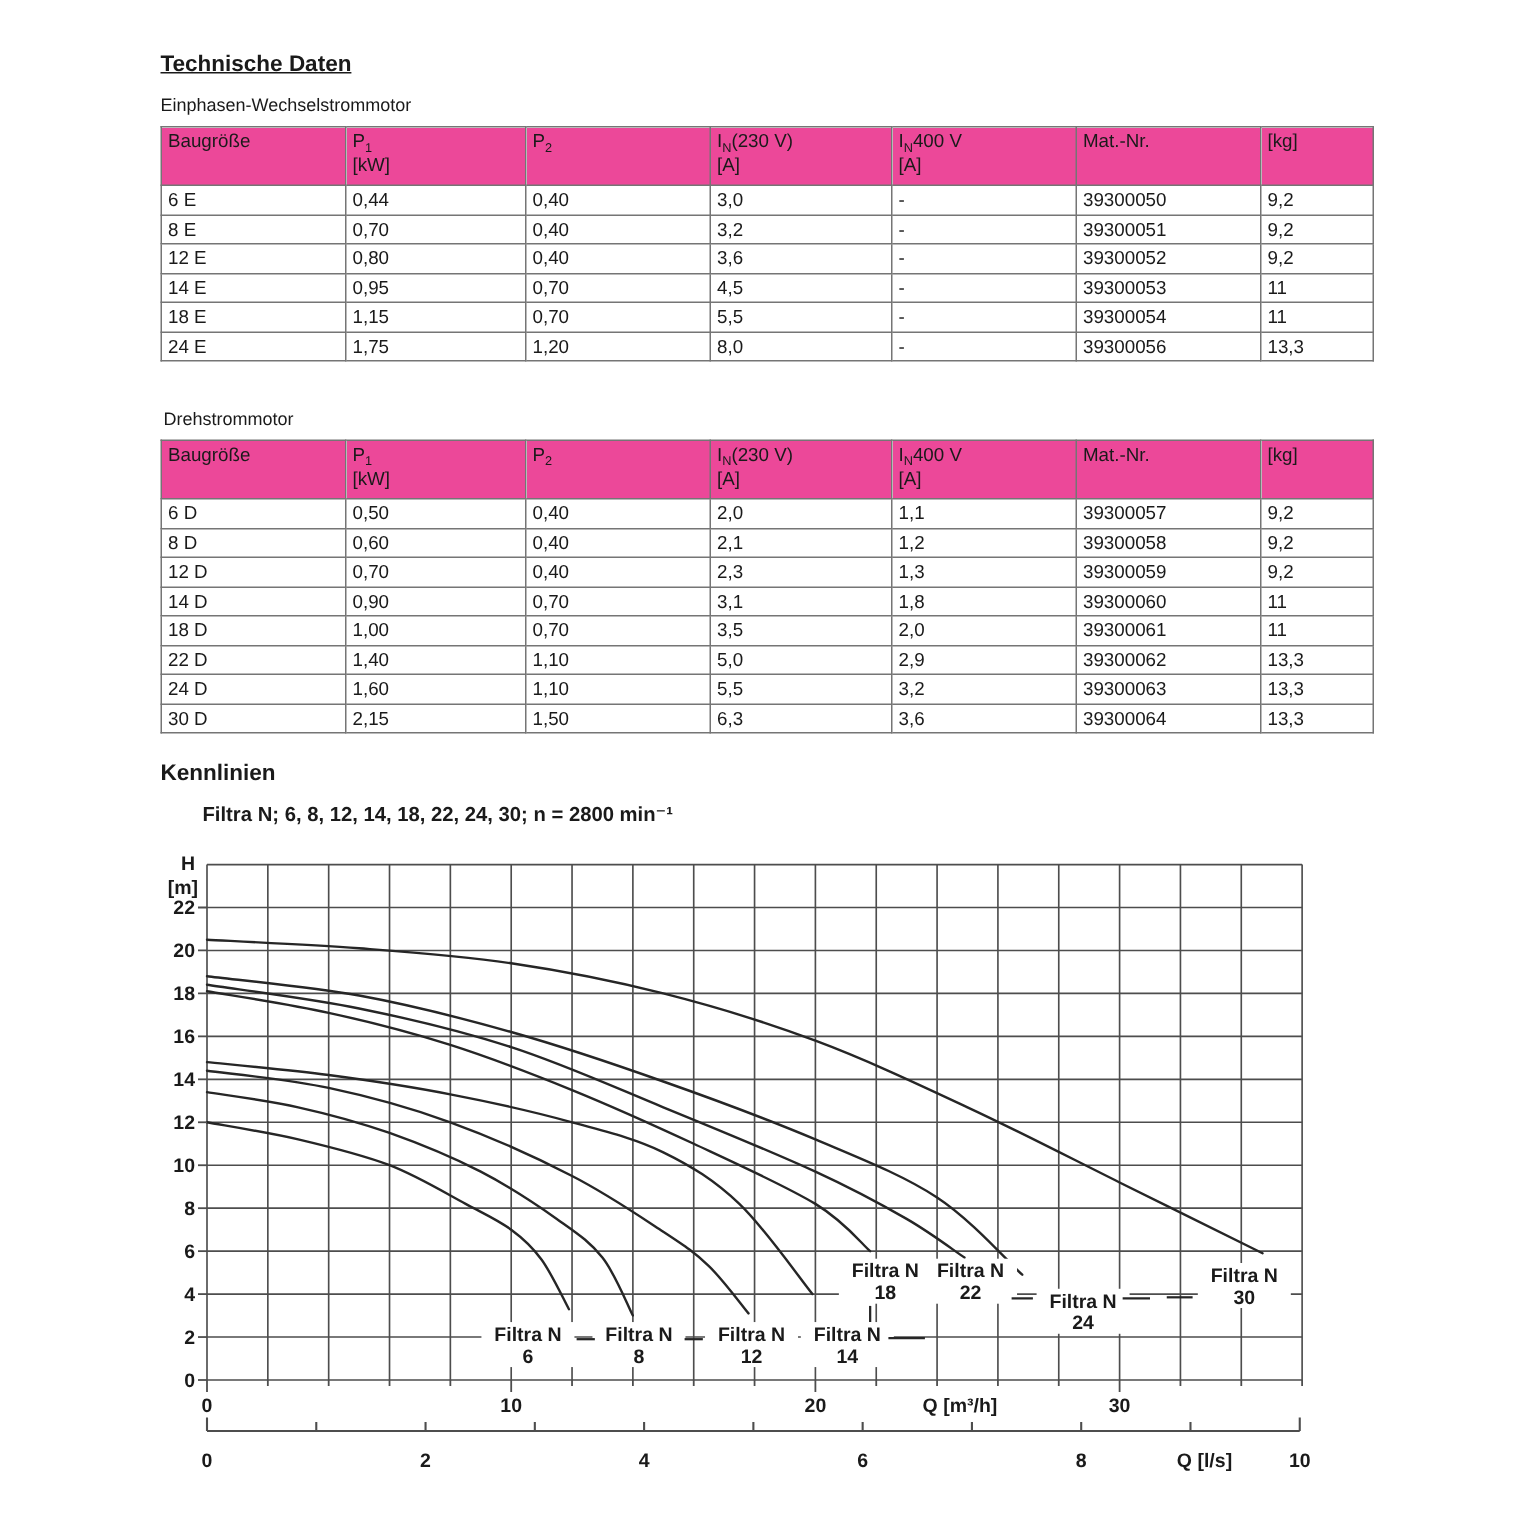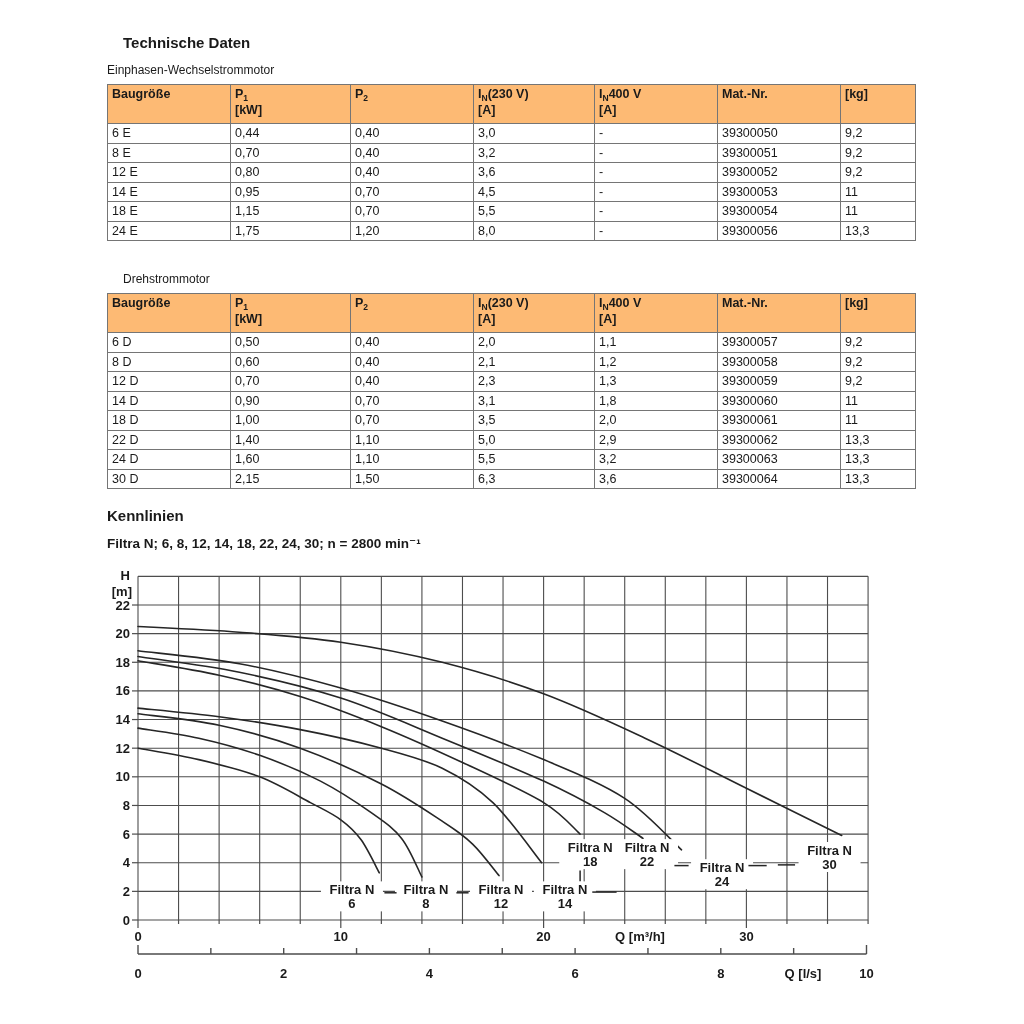--- a/index.html
+++ b/index.html
@@ -28,7 +28,7 @@
 </head>
 <body>
 
-<div class="heading" style="left:123px;top:34px;">Technische Daten</div>
+<div class="heading" style="left:107px;top:34px;text-decoration:underline;">Technische Daten</div>
 
 <div class="caption" style="left:107px;top:63px;">Einphasen-Wechselstrommotor</div>
 

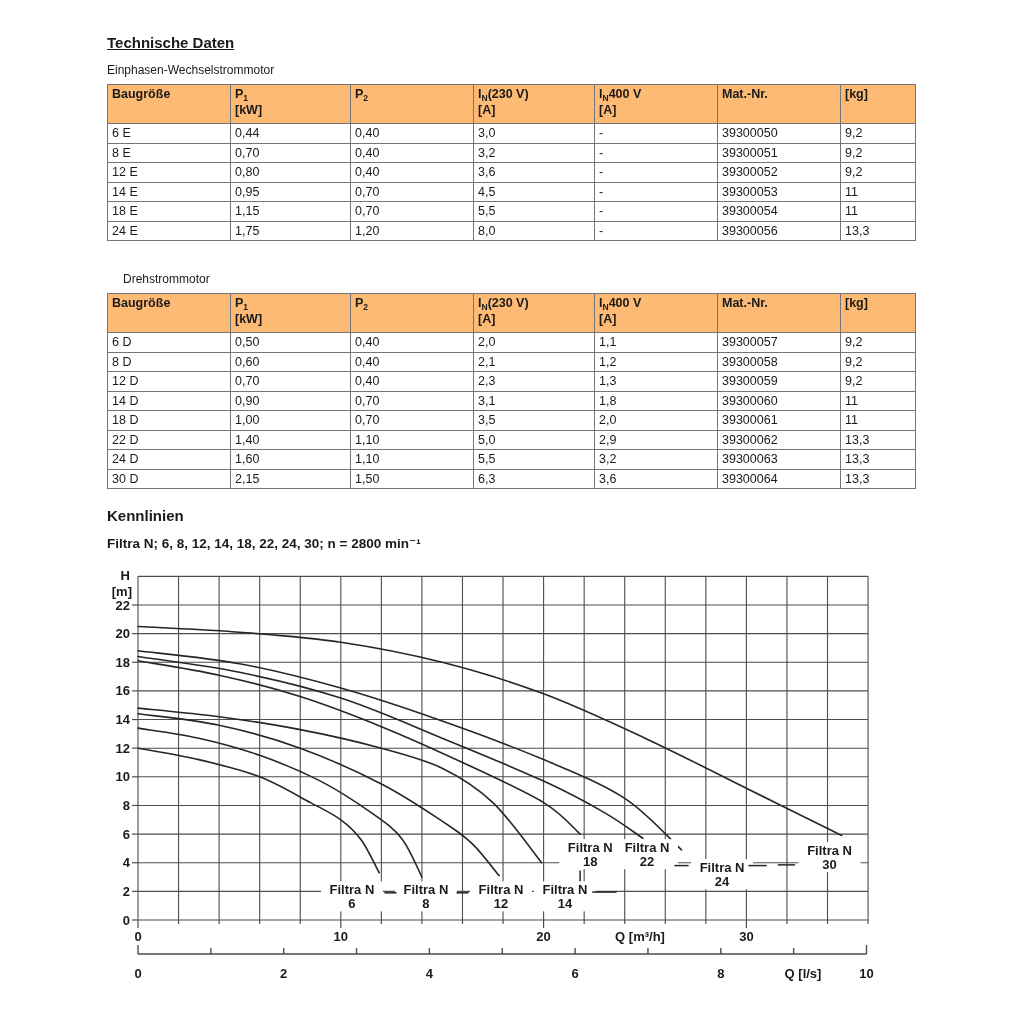--- a/index.html
+++ b/index.html
@@ -19,7 +19,7 @@
     border:1px solid #757575;padding:1px 4px;text-align:left;vertical-align:top;
     white-space:nowrap;overflow:hidden;font-size:12.5px;
   }
-  table.data th{background:#fdba74;font-weight:bold;height:36px;line-height:16px;}
+  table.data th{background:#ec4899;font-weight:normal;height:36px;line-height:16px;}
   table.data td{height:16.5px;line-height:16px;}
   sub{font-size:8.5px;line-height:0;vertical-align:-3px;}
   #chart-wrap{position:absolute;left:0;top:555px;width:1024px;height:465px;}

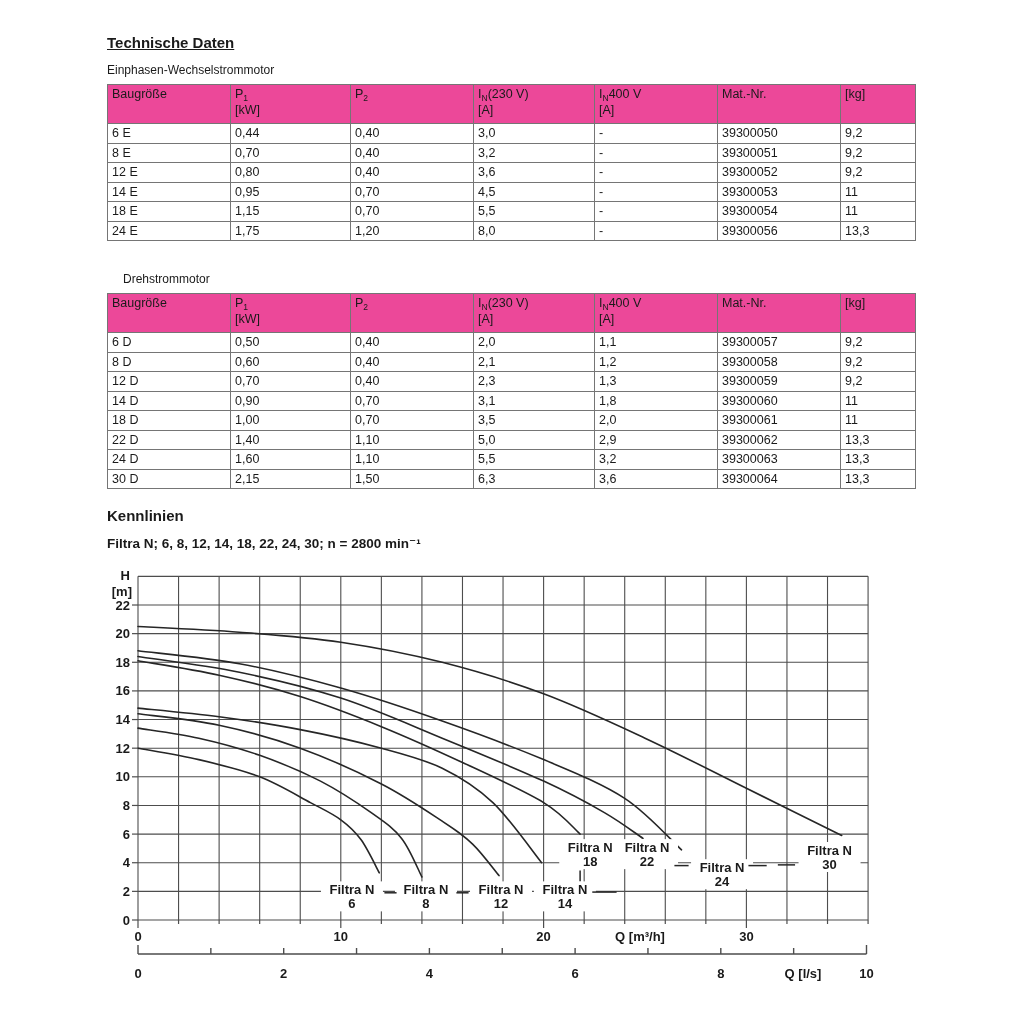--- a/index.html
+++ b/index.html
@@ -128,7 +128,7 @@
     </tbody>
   </table>
 
-<div class="caption" style="left:123px;top:272px;text-align:center;">Drehstrommotor</div>
+<div class="caption" style="left:109px;top:272px;text-align:center;">Drehstrommotor</div>
 
 <table class="data" style="left:107px;top:293px;">
     <colgroup>

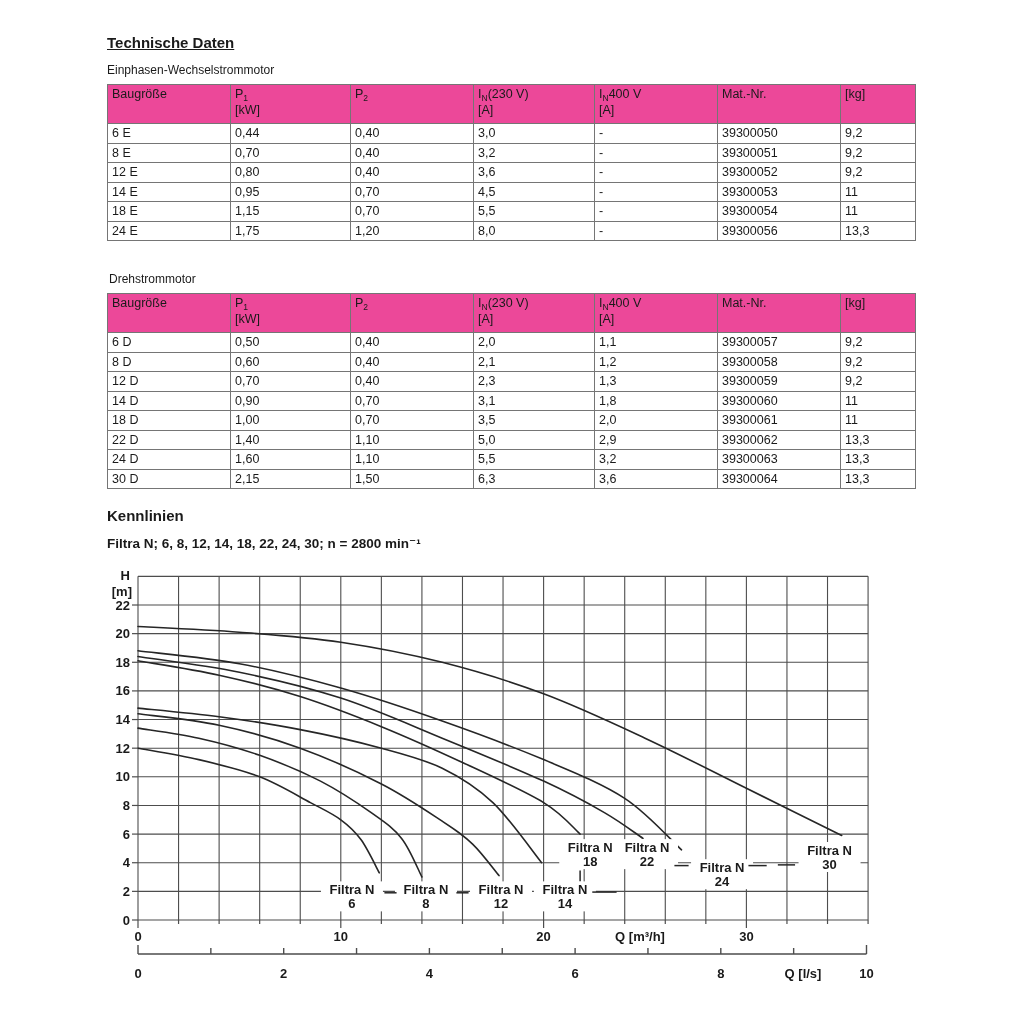--- a/index.html
+++ b/index.html
@@ -10,7 +10,7 @@
   }
   .heading{position:absolute;font-weight:bold;font-size:15px;white-space:nowrap;}
   .caption{position:absolute;font-size:12px;white-space:nowrap;}
-  .subtitle{position:absolute;font-weight:bold;font-size:13.5px;white-space:nowrap;}
+  .subtitle{position:absolute;font-weight:bold;font-size:13.5px;white-space:nowrap;margin-left:28px;}
   table.data{
     position:absolute;border-collapse:collapse;table-layout:fixed;
     font-size:12.5px;color:#1a1a1a;

